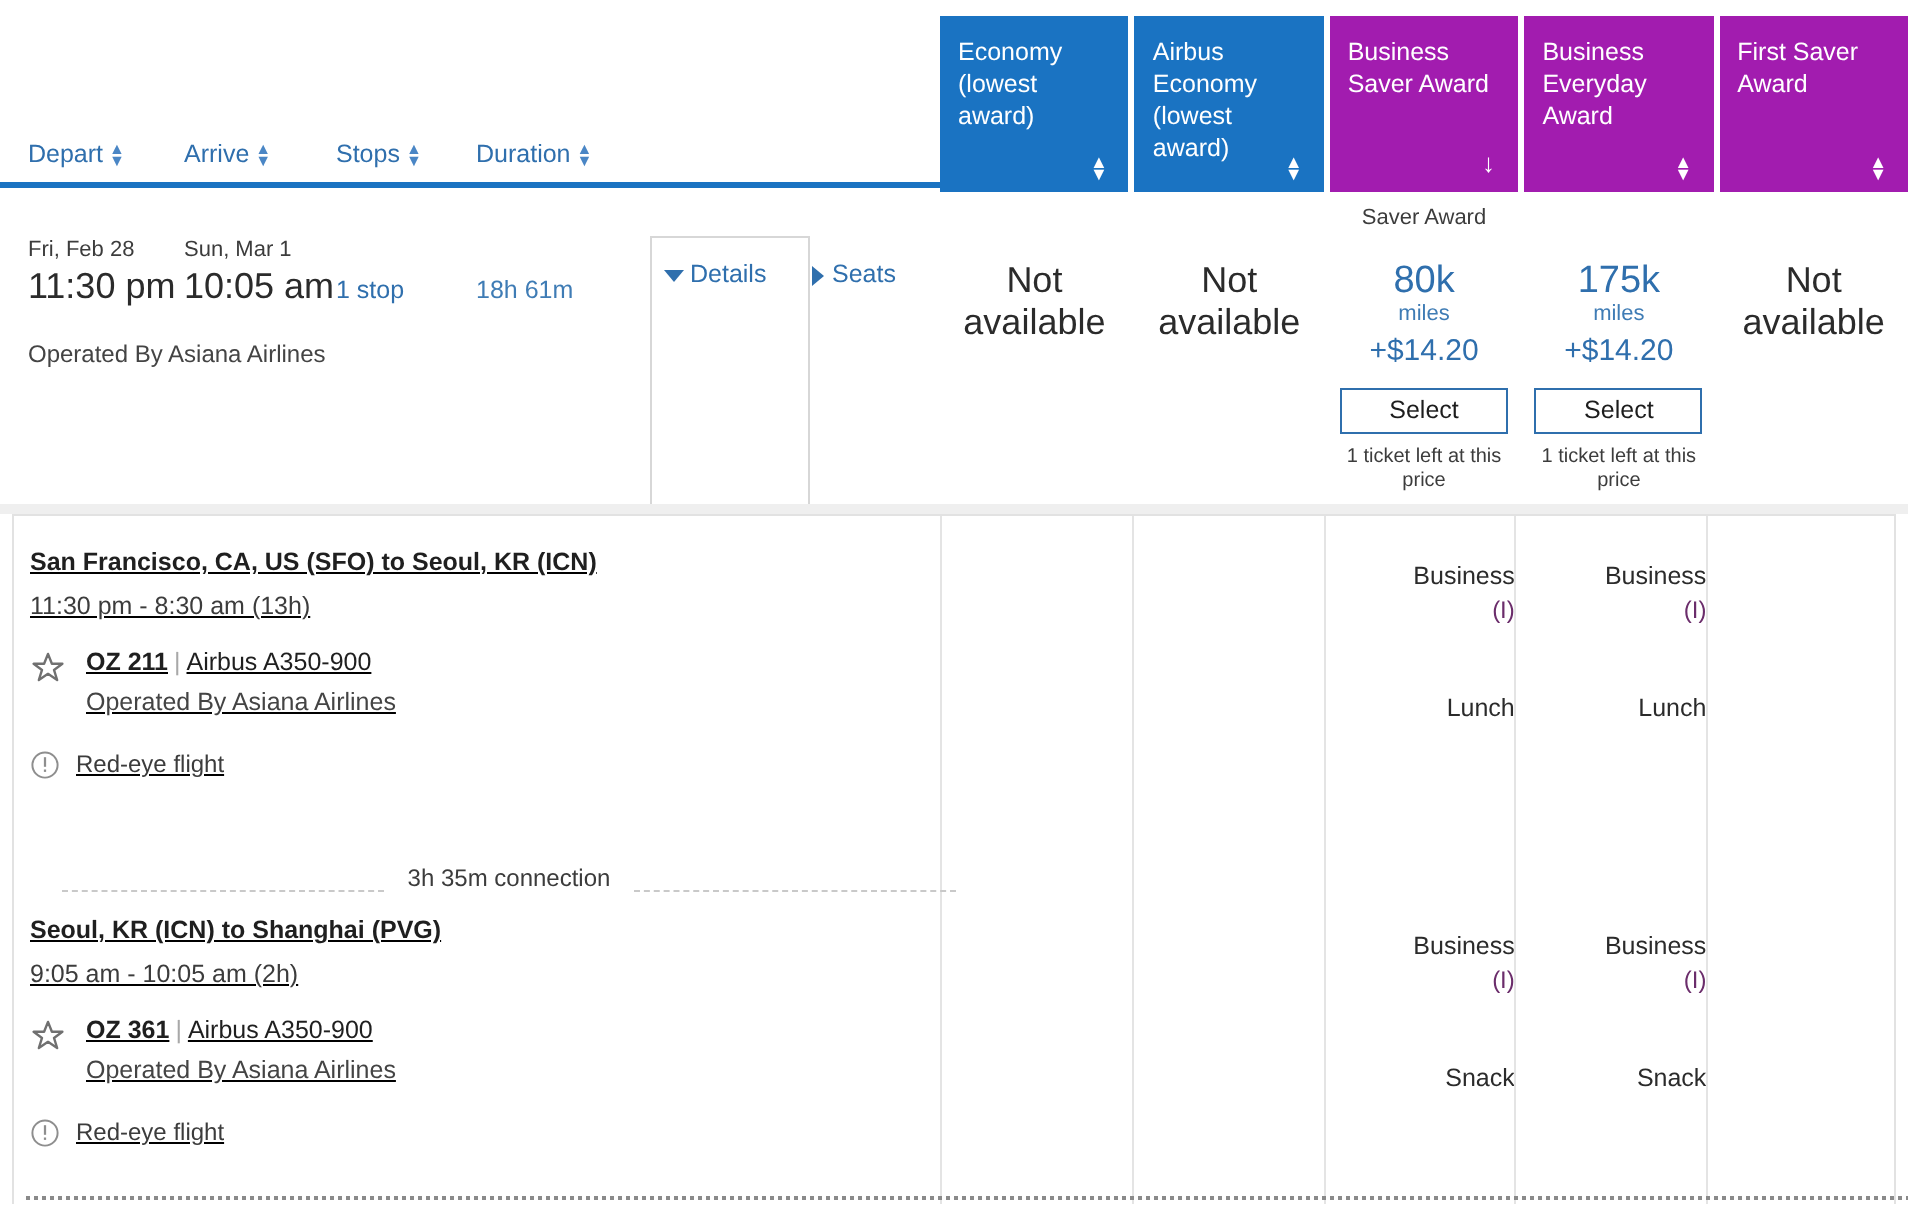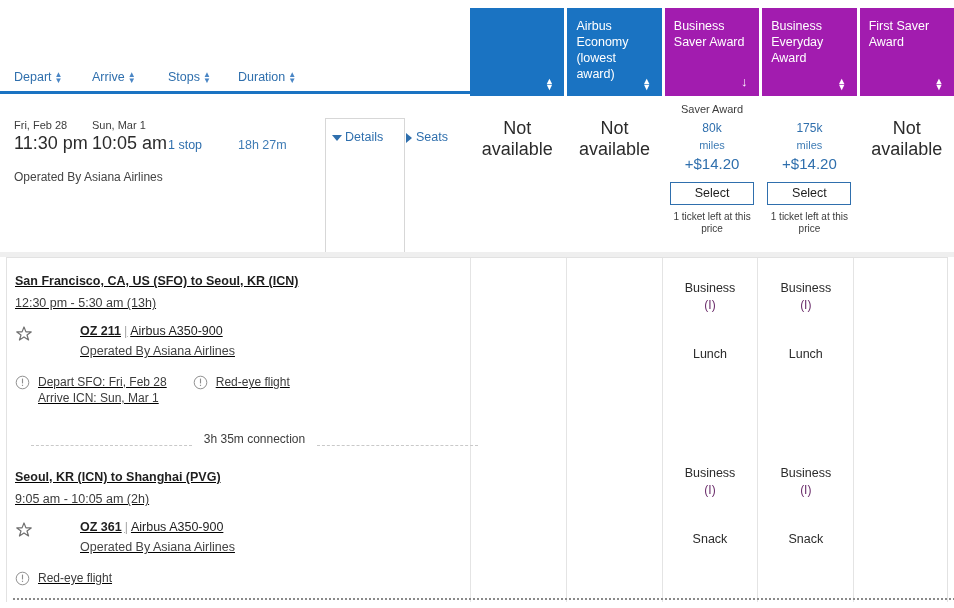--- a/index.html
+++ b/index.html
@@ -198,6 +198,7 @@
 
   <div class="fare-header-strip">
     <div class="fare-col-head light">
+      <span class="ftitle">Economy (lowest award)</span>
       <span class="sort-ctl">
           <span class="up">▲</span>
           <span class="down">▼</span>

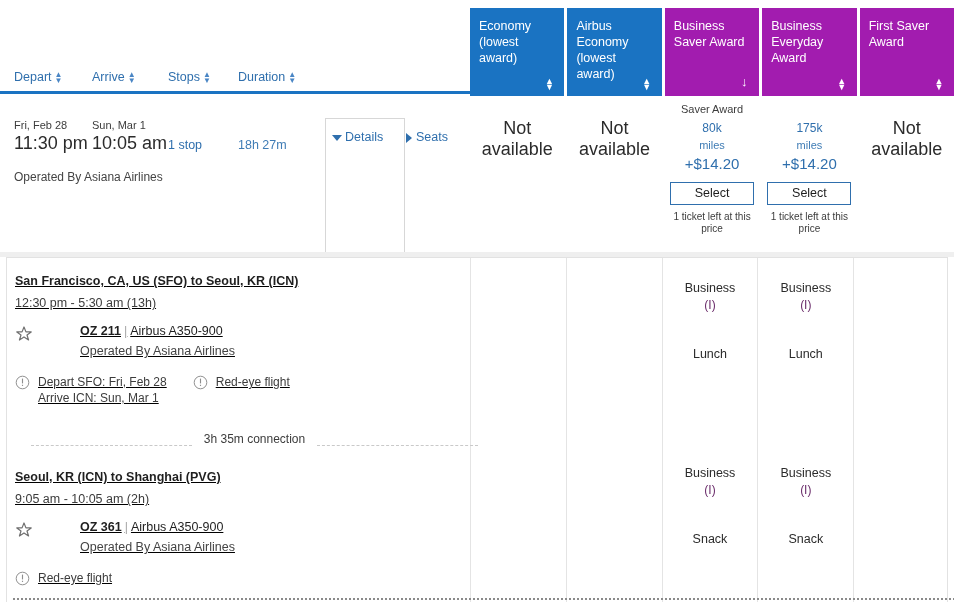--- a/index.html
+++ b/index.html
@@ -112,7 +112,7 @@
     display:flex; gap:3px;
   }
   .fare-cell {
-    flex: 1 1 0; position: relative; text-align:center; padding-top: 22px;
+    flex: 1 1 0; position: relative; text-align:center; padding-top: 34px;
   }
   .na-text { font-size: 18px; color: #2b2b2b; }
   .saver-label {

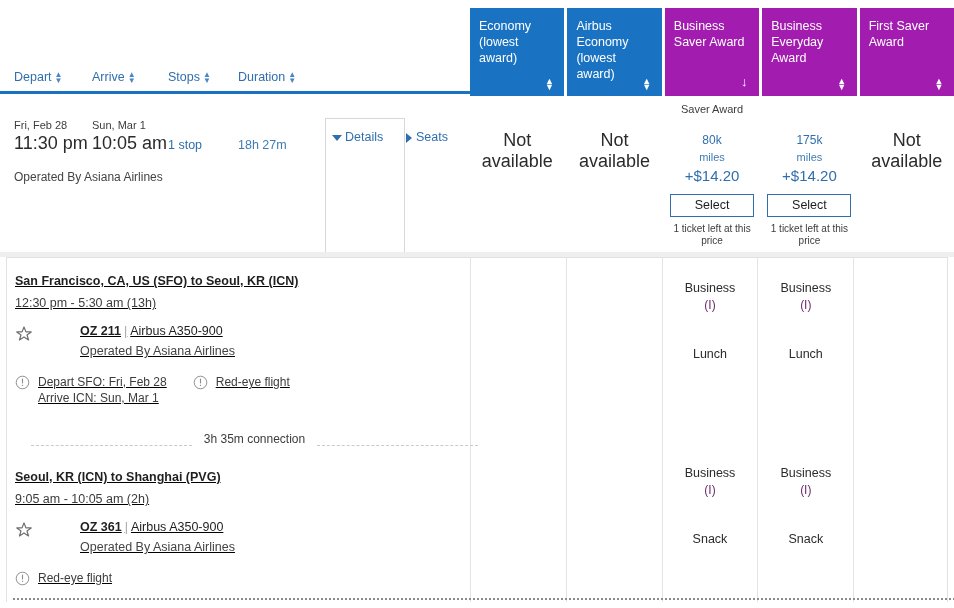--- a/index.html
+++ b/index.html
@@ -252,7 +252,7 @@
     <div class="s-date" id="arr-date">Sun, Mar 1</div>
     <div class="s-time" id="arr-time">10:05 am</div>
     <div class="s-link" id="stops-val">1 stop</div>
-    <div class="s-link" id="dur-val">18h 27m</div>
+    <div class="s-link" id="dur-val">18h 61m</div>
     <div id="operated-top">Operated By Asiana Airlines</div>
 
     <div class="details-card"></div>

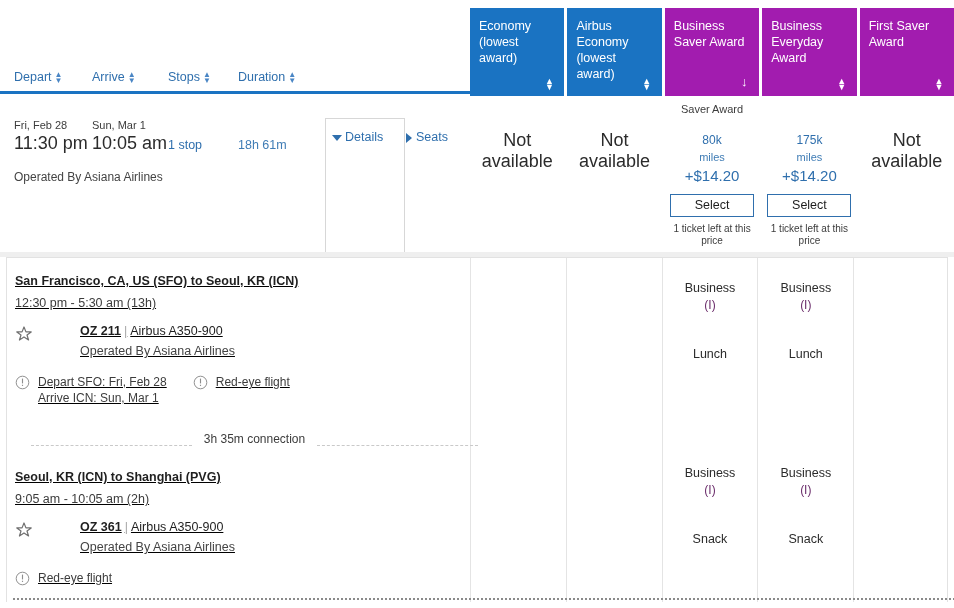--- a/index.html
+++ b/index.html
@@ -119,7 +119,7 @@
     position:absolute; top: 7px; left: 0; width: 100%;
     font-size: 11px; color: #3c3c3c; text-align:center;
   }
-  .miles-num { font-size: 12px; color: #2f6fad; line-height: 21px; }
+  .miles-num { font-size: 19px; color: #2f6fad; line-height: 21px; }
   .miles-unit { font-size: 11px; color: #3f7cb5; display:block; line-height:13px; }
   .cash-add { font-size: 15px; color: #2f6fad; display:block; margin-top: 3px; line-height:18px;}
   .select-btn {

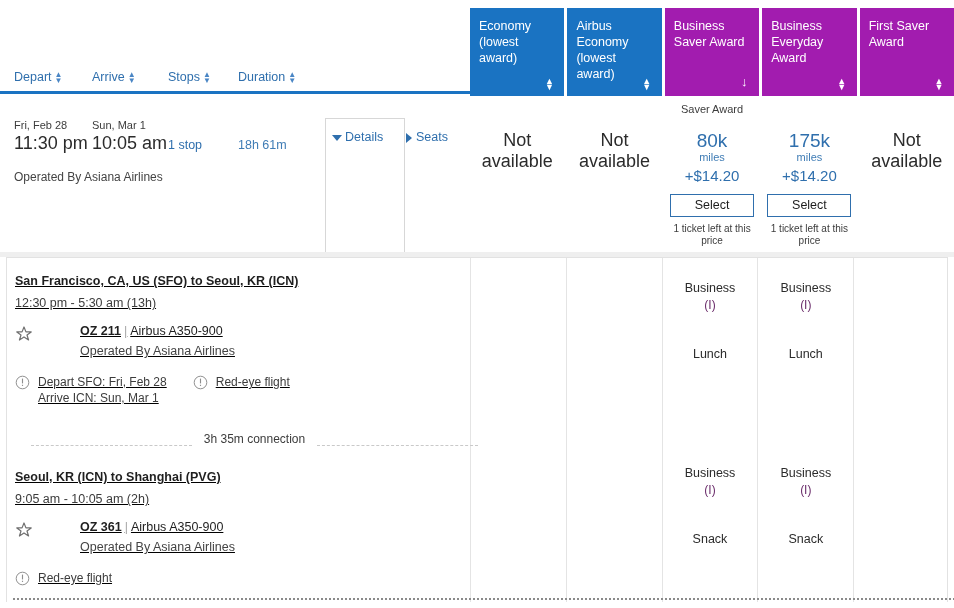--- a/index.html
+++ b/index.html
@@ -181,7 +181,7 @@
   .conn-txt { font-size: 12px; color: #3c3c3c; padding: 0 12px; white-space: nowrap; }
 
   
-  .cabin-block { position:absolute; left:0; width:100%; text-align:center; }
+  .cabin-block { position:absolute; left:0; width:100%; text-align:right; }
   .cabin-name { font-size: 12.5px; color: #2b2b2b; line-height: 17px; }
   .cabin-code { font-size: 12px; color: #6b2d6b; line-height: 16px; }
   .cabin-meal { font-size: 12.5px; color: #2b2b2b; margin-top: 34px; }

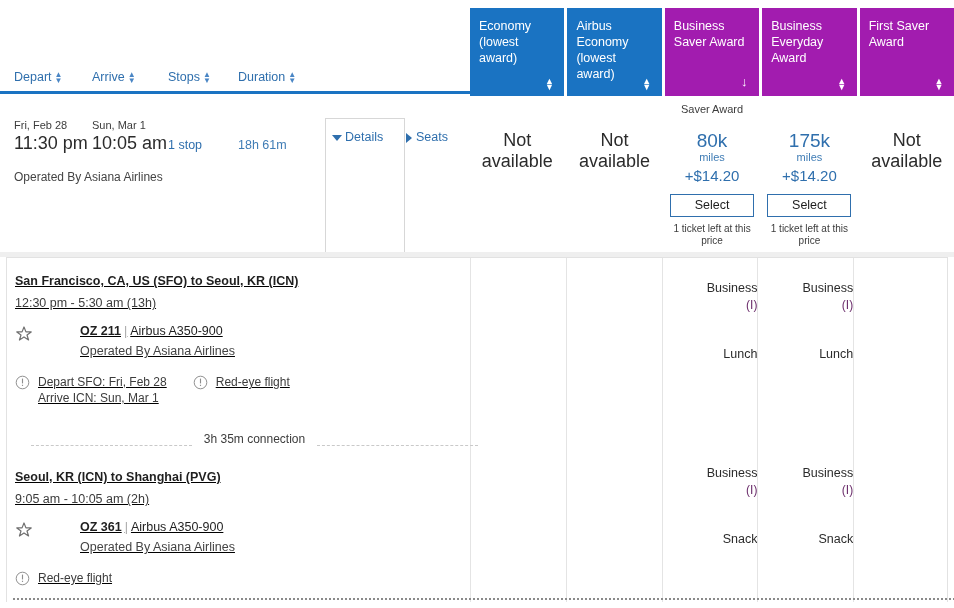--- a/index.html
+++ b/index.html
@@ -327,7 +327,7 @@
 
     <div class="seg" id="seg1">
       <div class="seg-route">San Francisco, CA, US (SFO) to Seoul, KR (ICN)</div>
-      <div class="seg-times">12:30 pm - 5:30 am (13h)</div>
+      <div class="seg-times">11:30 pm - 8:30 am (13h)</div>
       <div class="seg-flight-row">
         <svg class="star-ico" viewBox="0 0 24 24">
           <path d="M12 2.6 L14.6 9.2 L21.6 9.2 L16.0 13.3 L18.1 20.0 L12 15.9 L5.9 20.0 L8.0 13.3 L2.4 9.2 L9.4 9.2 Z" fill="none" stroke="#707070" stroke-width="1.6" stroke-linejoin="round"></path>

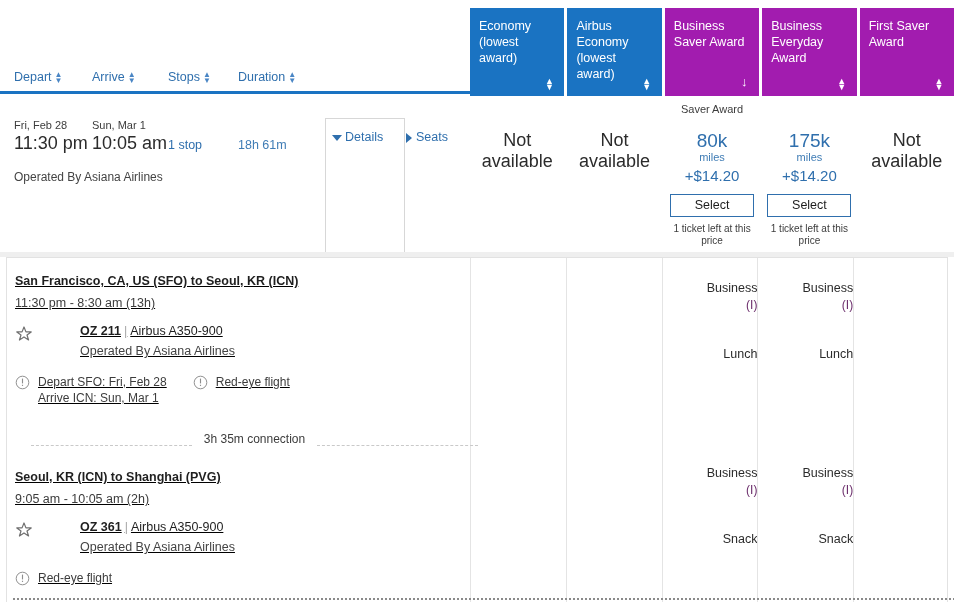--- a/index.html
+++ b/index.html
@@ -161,7 +161,7 @@
 
   .seg-route { font-size: 12.5px; color: #1f1f1f; font-weight: bold; margin-left: 8px; }
   .seg-times { font-size: 12.5px; color: #3c3c3c; margin-left: 8px; margin-top: 8px; }
-  .seg-flight-row { margin-top: 14px; margin-left: 8px; display:flex; align-items:flex-start;gap:37px; }
+  .seg-flight-row { margin-top: 14px; margin-left: 8px; display:flex; align-items:flex-start; }
   .star-ico { width: 18px; height: 18px; flex: 0 0 18px; margin-right: 10px; margin-top:1px; }
   .seg-flight { font-size: 12.5px; color: #1f1f1f; }
   .seg-flight .fnum { font-weight: bold; }

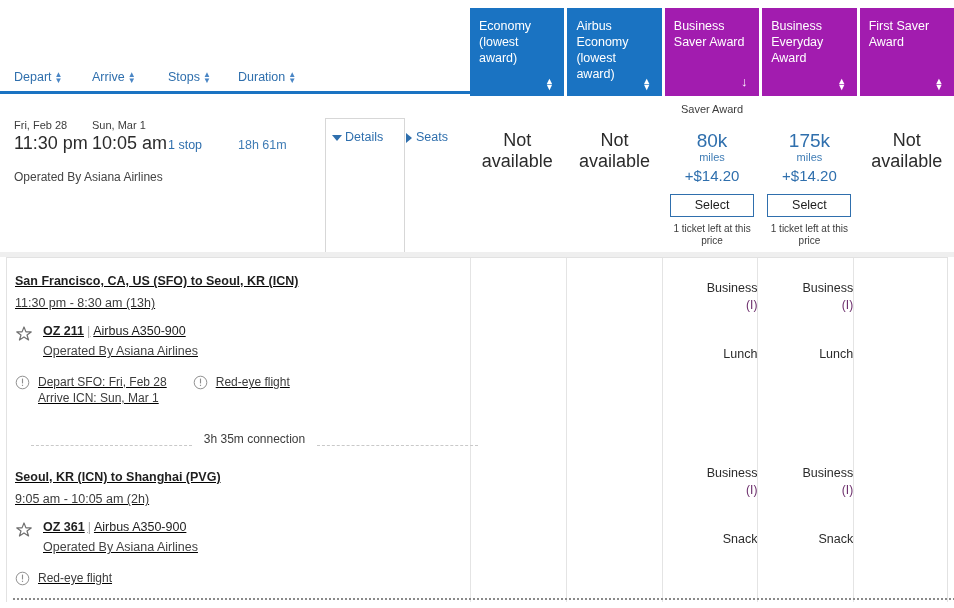--- a/index.html
+++ b/index.html
@@ -346,15 +346,6 @@
             <rect x="9.25" y="4.8" width="1.5" height="6.4" fill="#8e8e8e"></rect>
             <rect x="9.25" y="13.0" width="1.5" height="1.6" fill="#8e8e8e"></rect>
           </svg>
-          <div class="note-txt" style="white-space:pre-line">Depart SFO: Fri, Feb 28
-Arrive ICN: Sun, Mar 1</div>
-        </div>
-        <div class="note">
-          <svg class="warn-ico" viewBox="0 0 20 20">
-            <circle cx="10" cy="10" r="8.4" fill="none" stroke="#8e8e8e" stroke-width="1.3"></circle>
-            <rect x="9.25" y="4.8" width="1.5" height="6.4" fill="#8e8e8e"></rect>
-            <rect x="9.25" y="13.0" width="1.5" height="1.6" fill="#8e8e8e"></rect>
-          </svg>
           <div class="note-txt">Red-eye flight</div>
         </div>
       </div>

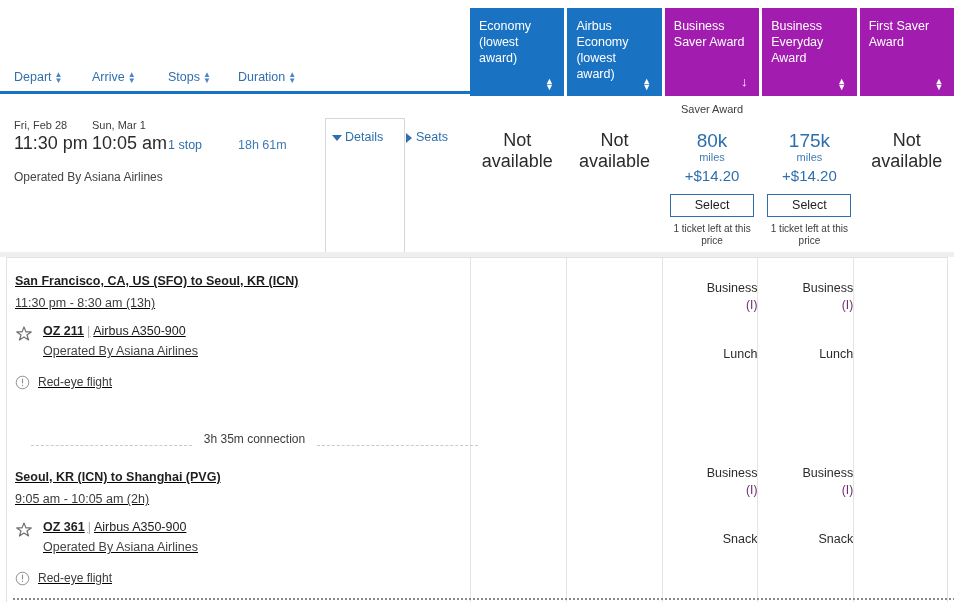--- a/index.html
+++ b/index.html
@@ -157,7 +157,7 @@
 
   .seg { position: absolute; left: 0; width: 463px; text-decoration: underline; }
   #seg1 { top: 16px; }
-  #seg2 { top: 212px; }
+  #seg2 { top: 200px; }
 
   .seg-route { font-size: 12.5px; color: #1f1f1f; font-weight: bold; margin-left: 8px; }
   .seg-times { font-size: 12.5px; color: #3c3c3c; margin-left: 8px; margin-top: 8px; }

